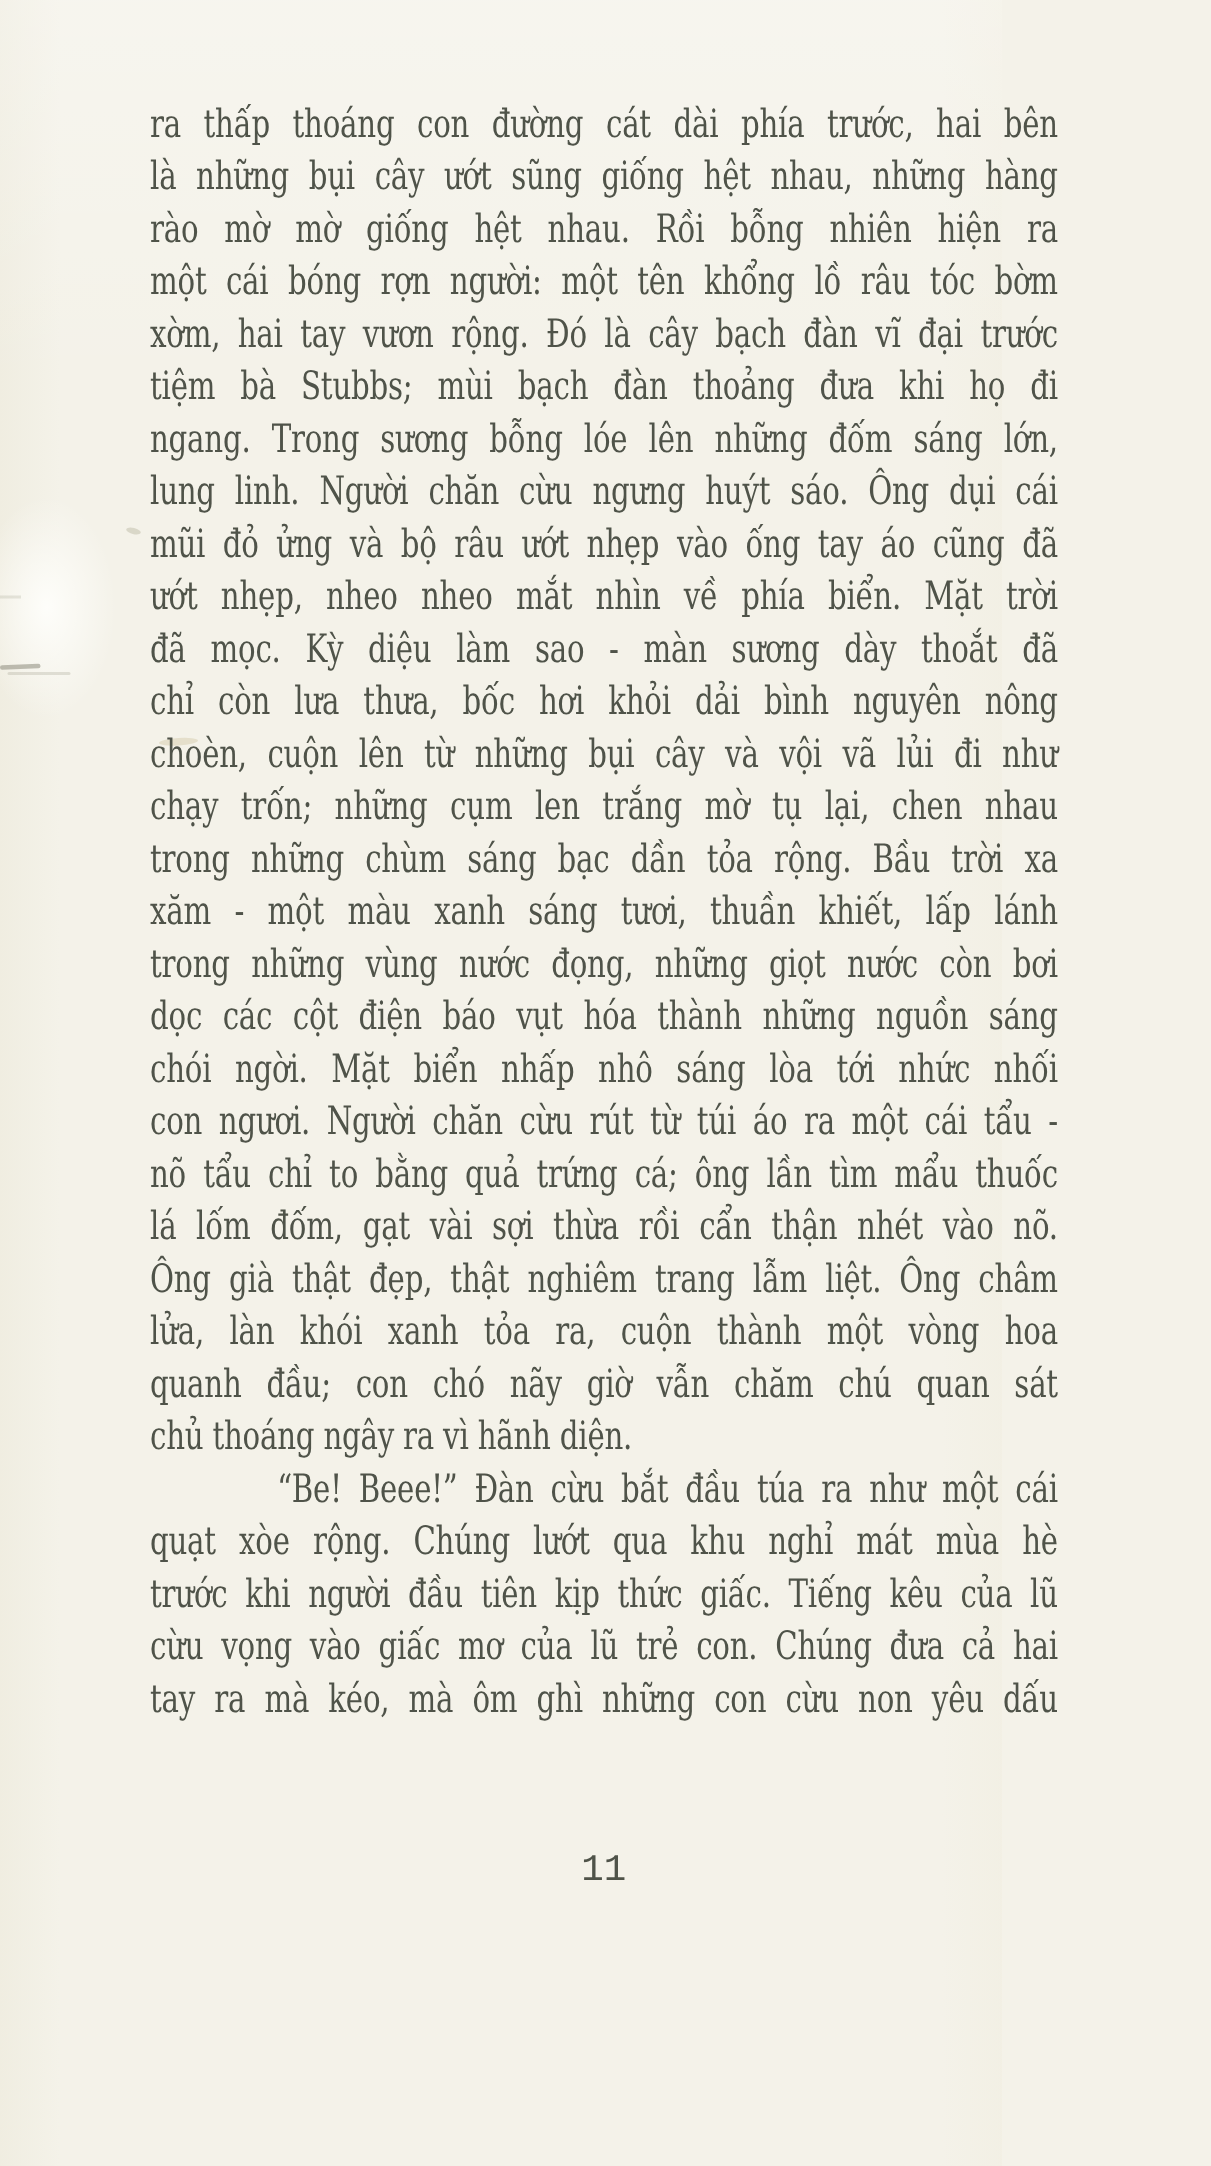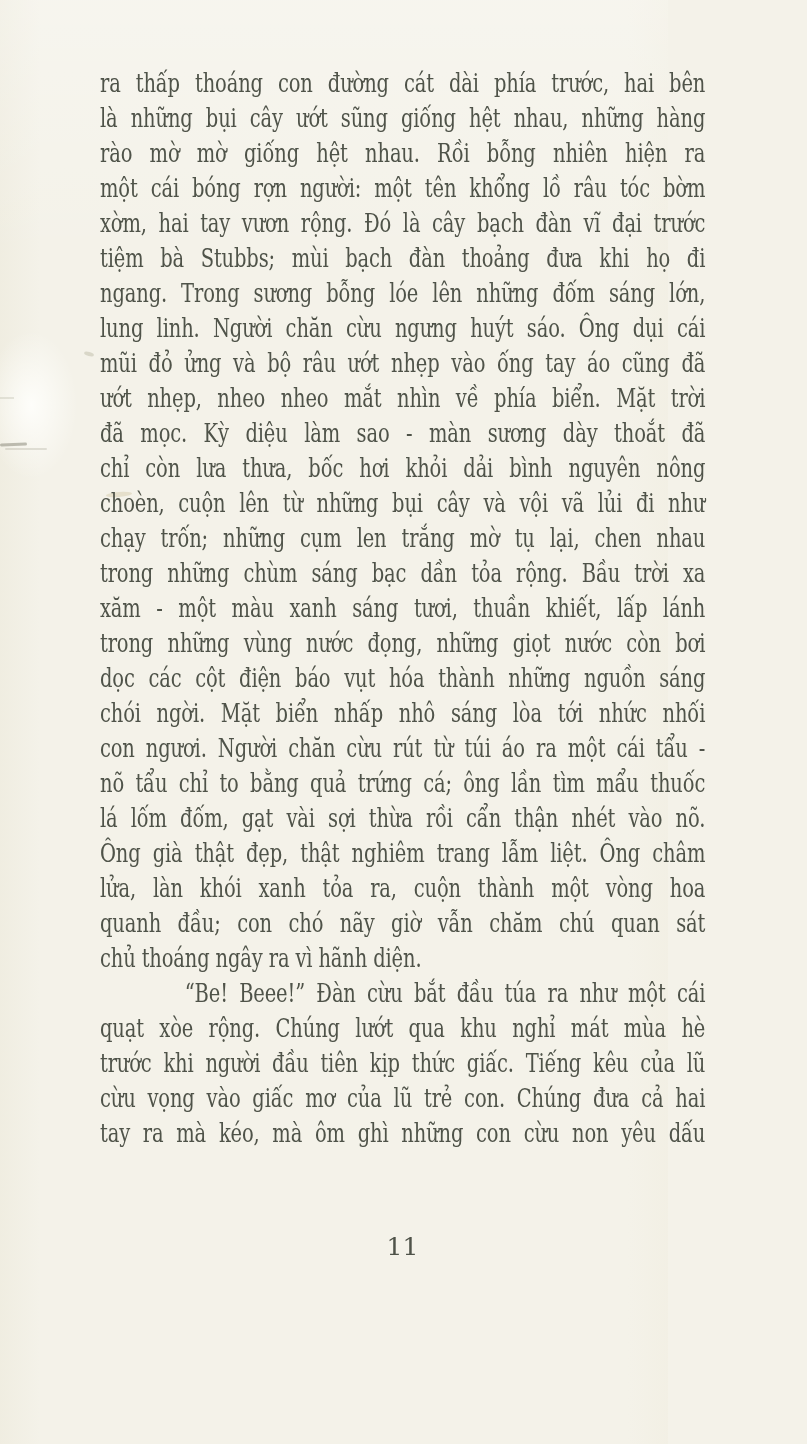--- a/index.html
+++ b/index.html
@@ -57,6 +57,7 @@
     color: var(--ink);
     font-size: 25px;
     line-height: 30px;
+    font-family: Liberation Mono, monospace;
   }
   
   .artifact { position: absolute; pointer-events: none; }

